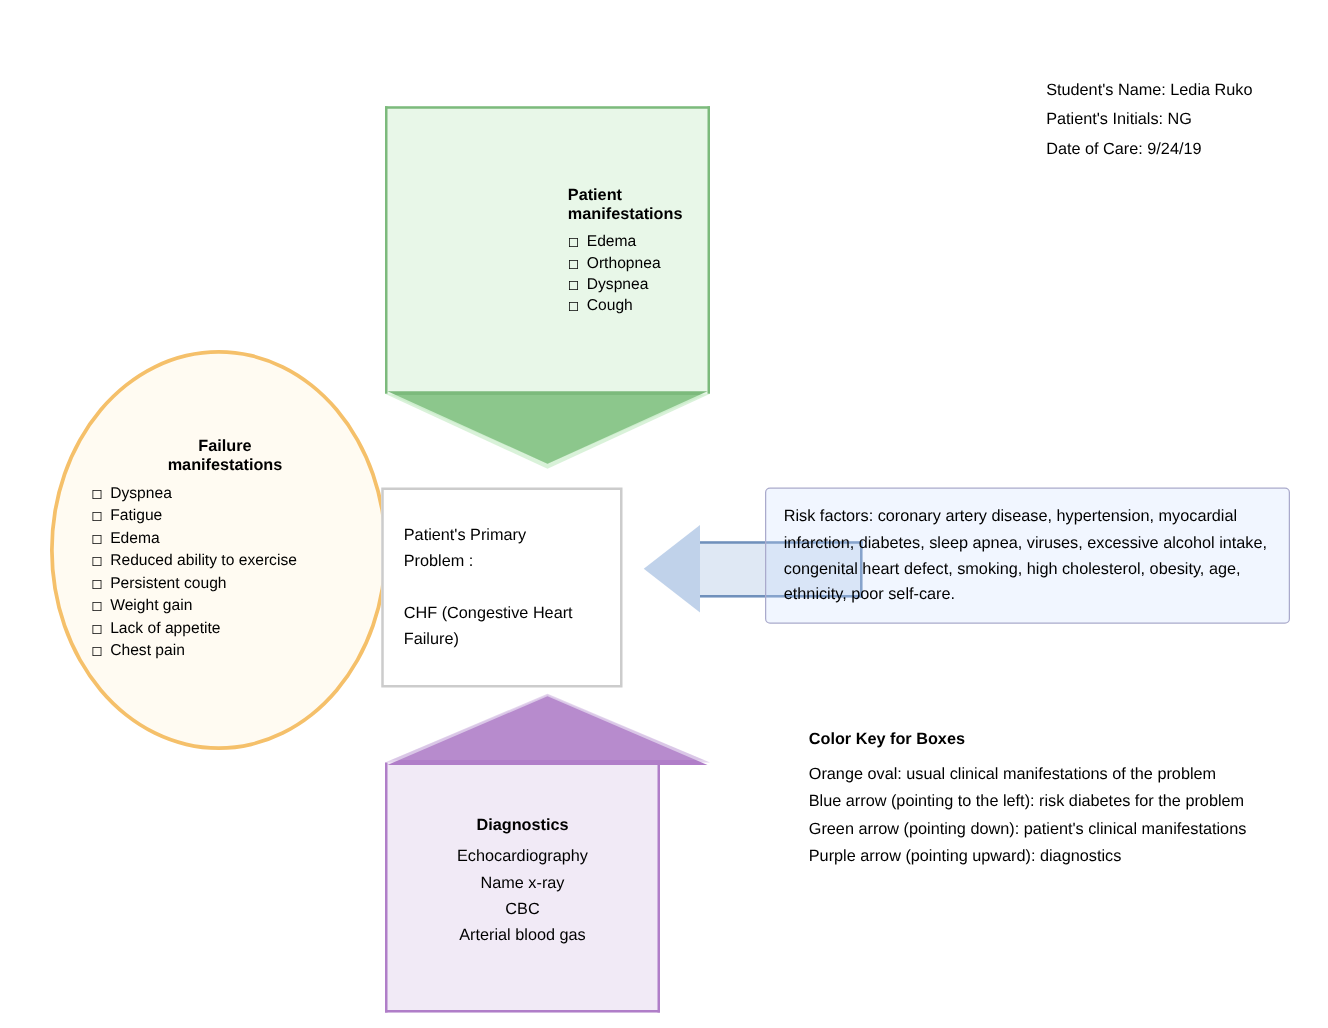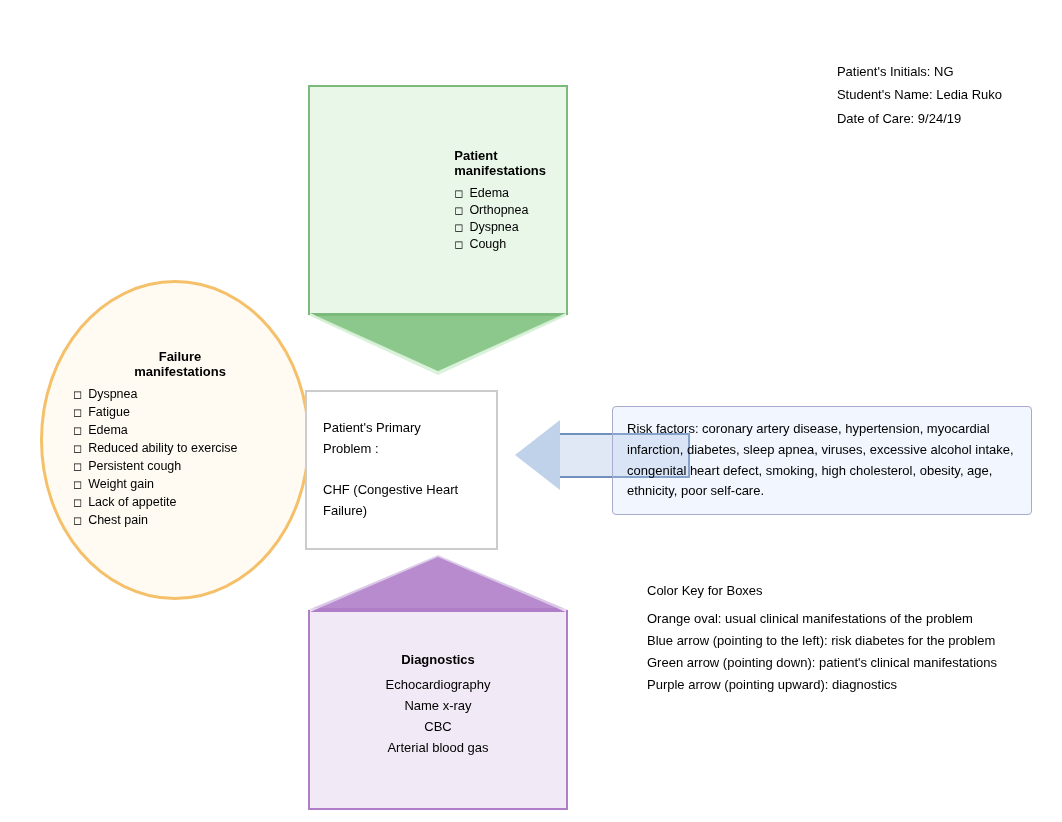--- a/index.html
+++ b/index.html
@@ -261,8 +261,8 @@
 <body>
 
 <div id="student-info">
+  <p>Student's Name: Ledia Ruko</p>
   <p>Patient's Initials: NG</p>
-  <p>Student's Name: Ledia Ruko</p>
   <p>Date of Care: 9/24/19</p>
 </div>
 

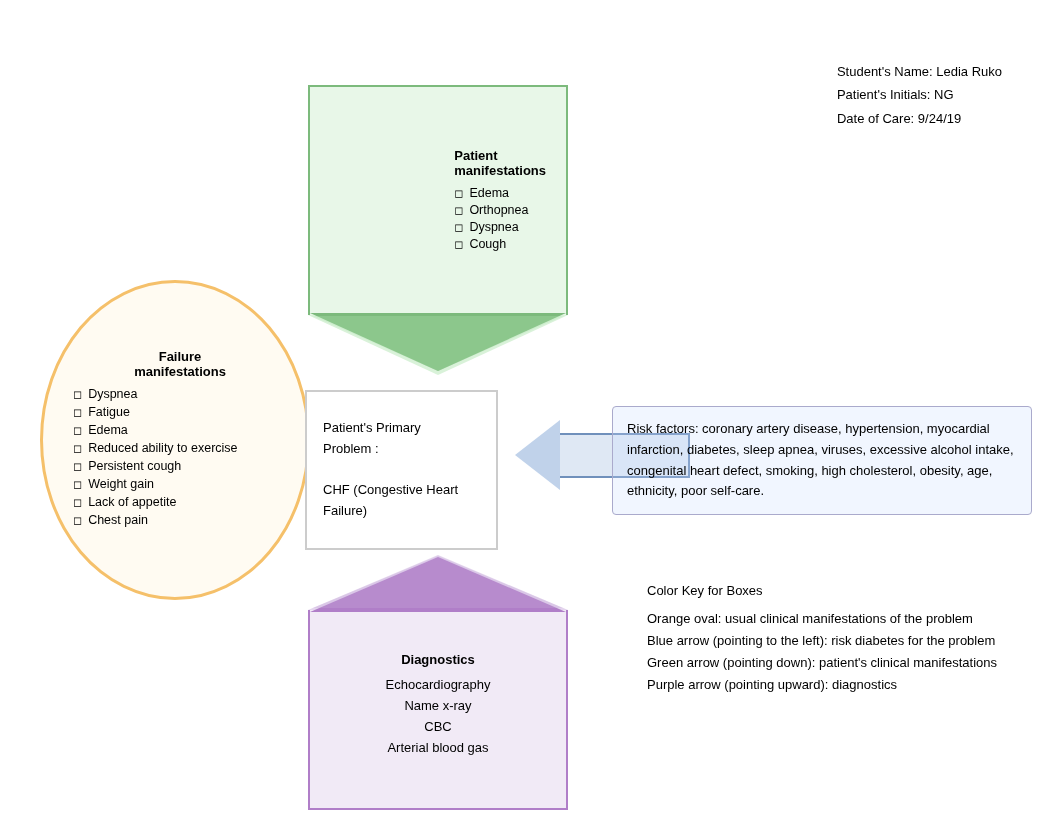--- a/index.html
+++ b/index.html
@@ -33,7 +33,7 @@
     
     #risk-factors {
       position: absolute;
-      top: 406px;
+      top: 390px;
       right: 30px;
       width: 420px;
       background: rgba(200, 220, 255, 0.25);

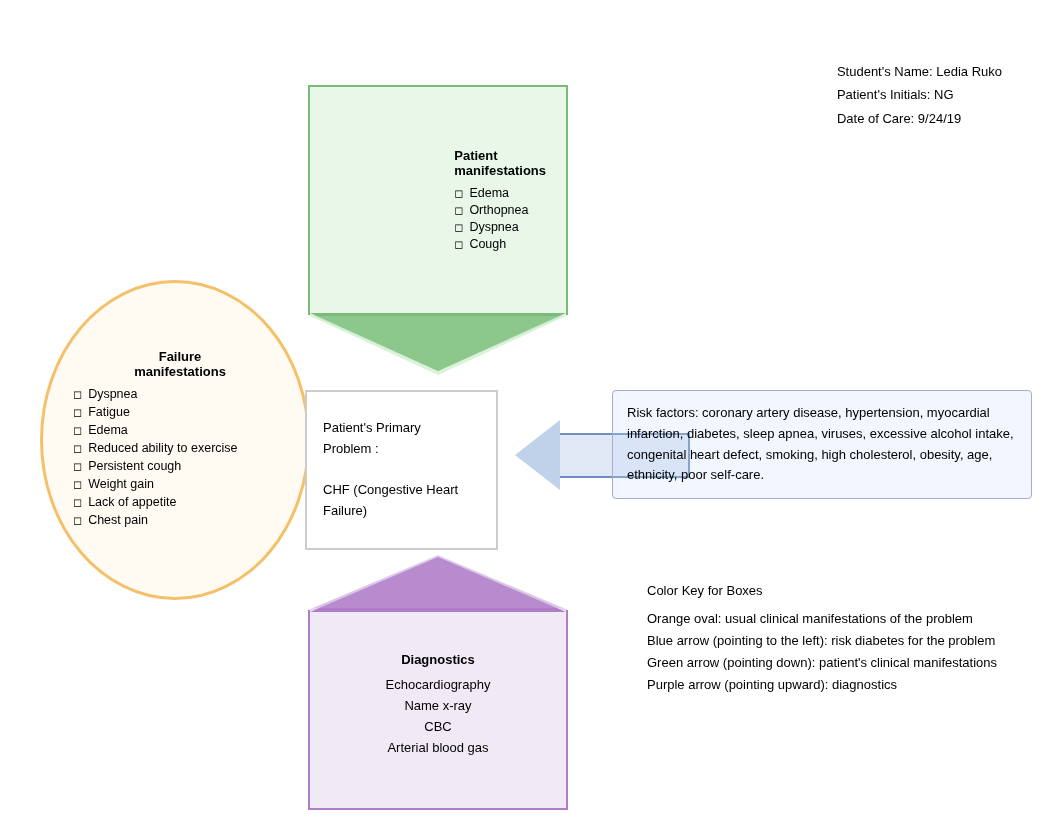--- a/index.html
+++ b/index.html
@@ -331,7 +331,7 @@
 </div>
 
 <div id="color-key">
-  <p style="font-weight:normal; margin-bottom:6px;">Color Key for Boxes</p>
+  <p style="font-weight:bold; margin-bottom:6px;">Color Key for Boxes</p>
 <p>Orange oval: usual clinical manifestations of the problem</p>
     <p>Blue arrow (pointing to the left): risk diabetes for the problem</p>
     <p>Green arrow (pointing down): patient's  clinical manifestations</p>

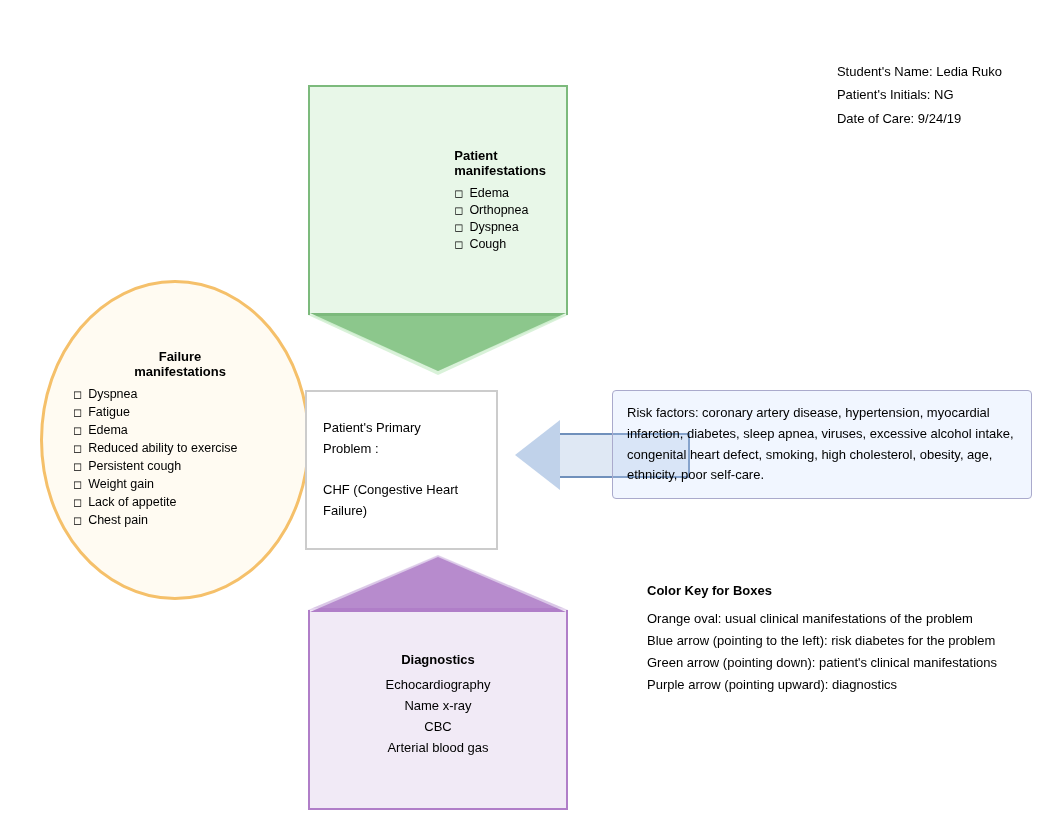--- a/index.html
+++ b/index.html
@@ -204,7 +204,7 @@
     }
 
     .arrow-up-body {
-      width: 260px;
+      width: 220px;
       min-height: 200px;
       background: rgba(200, 170, 220, 0.25);
       border: 2px solid #b07ec8;

